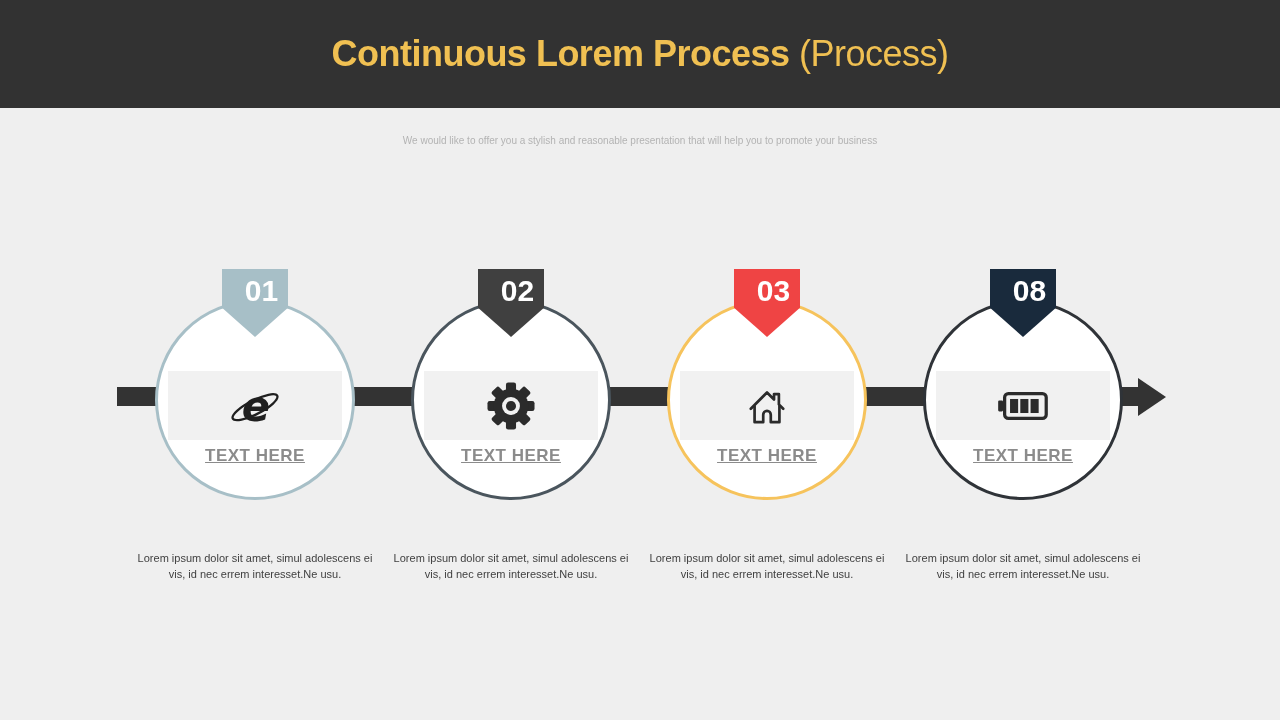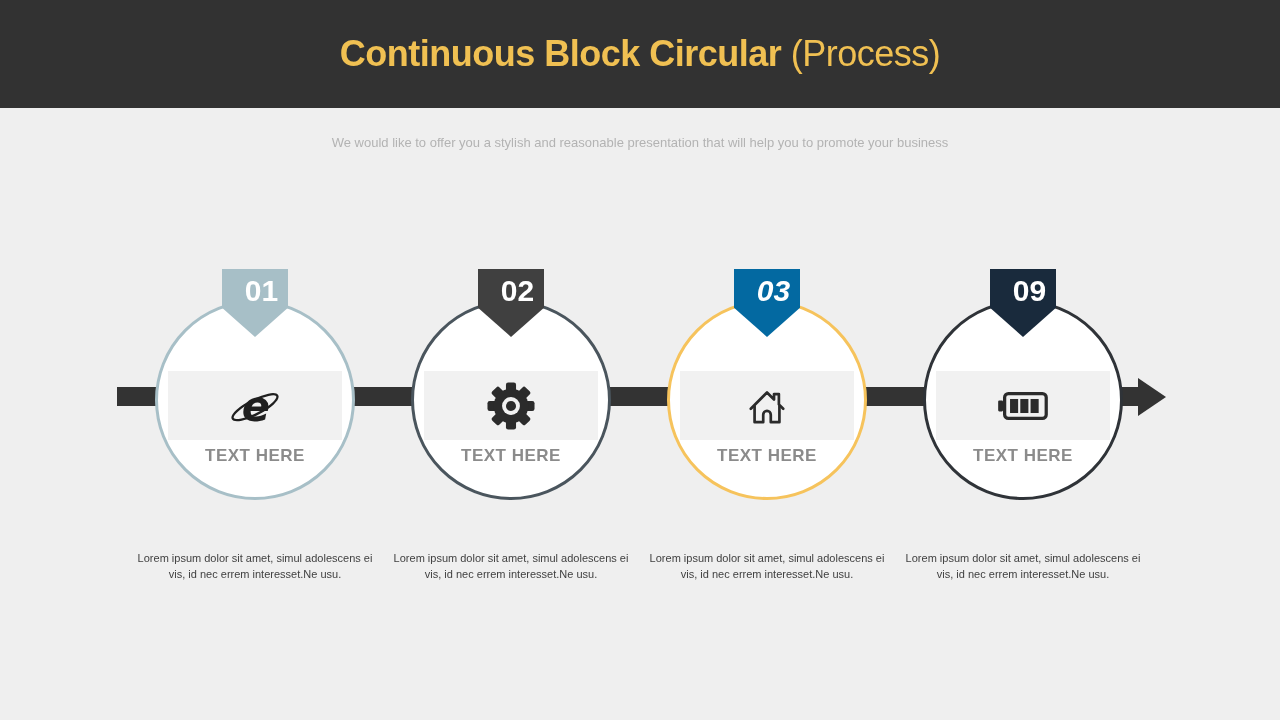--- a/index.html
+++ b/index.html
@@ -65,7 +65,7 @@
 
   <div class="header" style="background: rgb(50, 50, 50);">
     <div class="title" style="color: rgb(240, 192, 82);">
-      <span class="main">Continuous Block Circular</span><span class="suffix"> (Process)</span>
+      <span class="main">Continuous Lorem Process</span><span class="suffix"> (Process)</span>
     </div>
   </div>
 

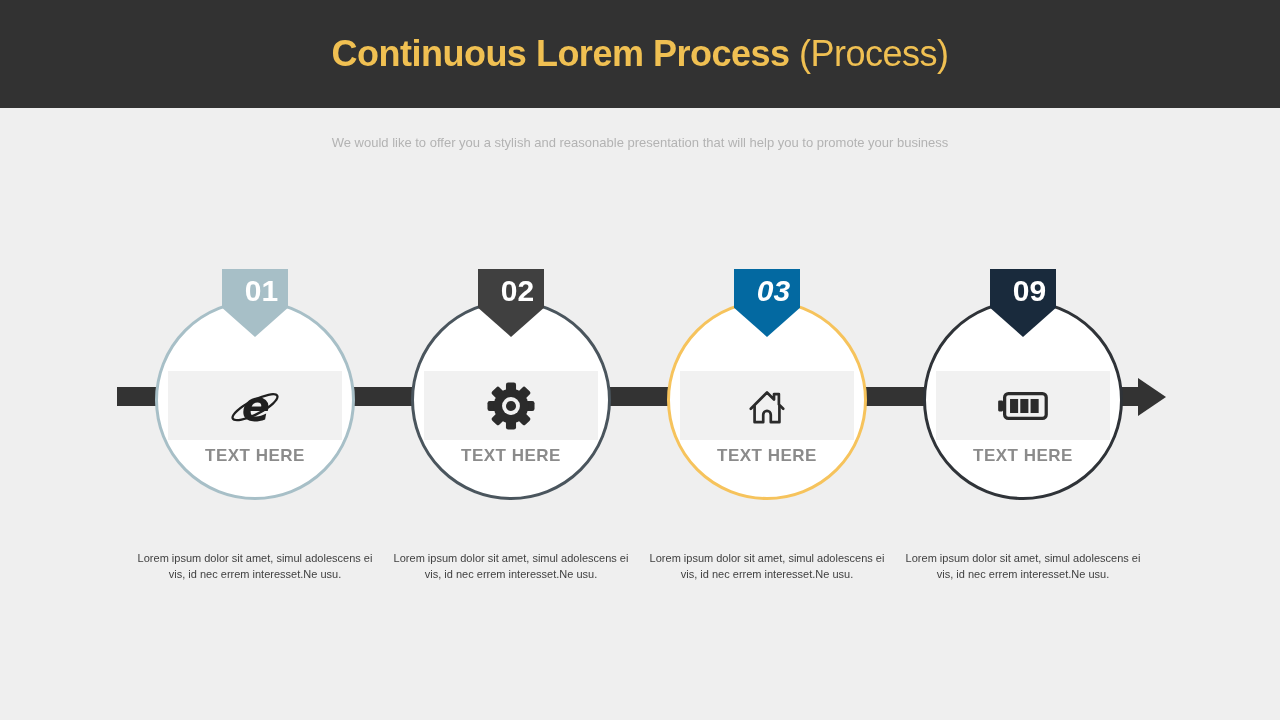--- a/index.html
+++ b/index.html
@@ -20,7 +20,7 @@
   
   .subtitle {
     position:absolute; top:135px; left:0; width:1280px;
-    text-align:center; font-size:13px; color:#b3b3b3;
+    text-align:center; font-size:10px; color:#b3b3b3;
   }
   
   .line { position:absolute; left:117px; top:387px; width:1021px; height:19px; background:#333333; z-index:1; }

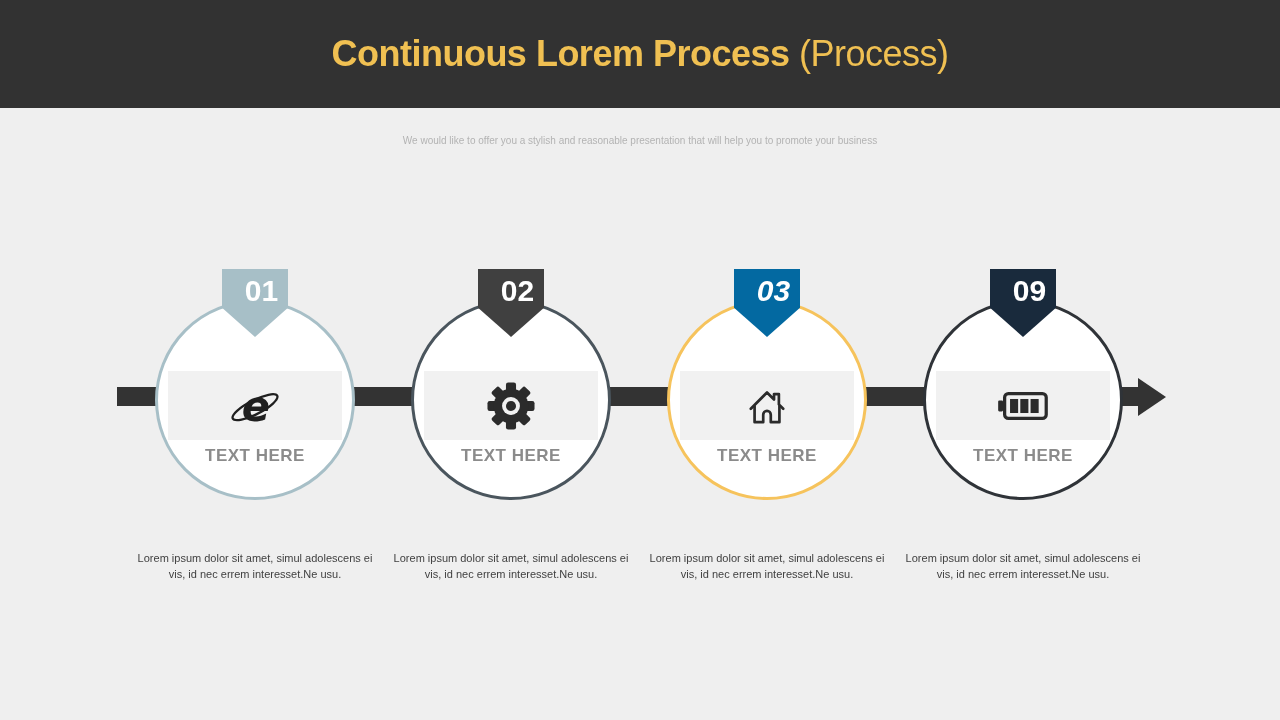--- a/index.html
+++ b/index.html
@@ -118,7 +118,7 @@
   </div>
 
   <div class="step" style="left:667px">
-    <div class="banner" style="background: #0369a1; font-style: italic;">
+    <div class="banner" style="background: #ef4444;">
       <span class="num">03</span>
     </div>
     <div class="circle" style="border-color: rgb(246, 195, 92);">

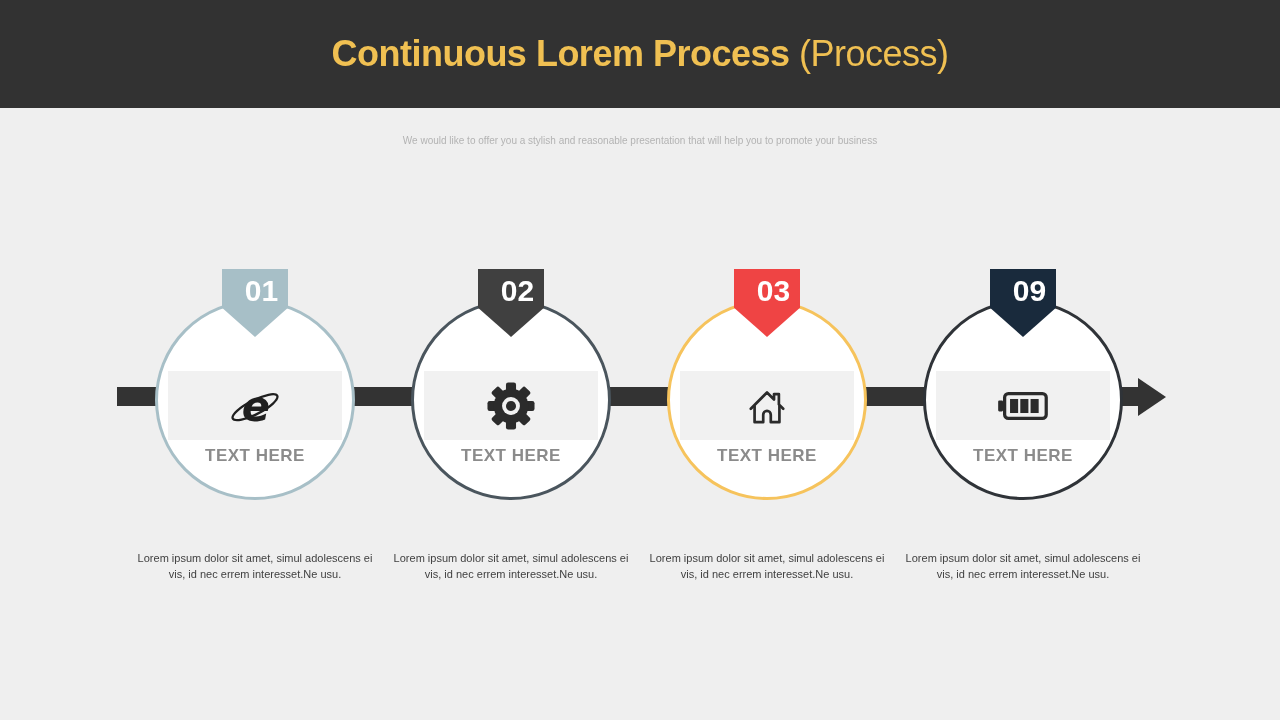--- a/index.html
+++ b/index.html
@@ -137,7 +137,7 @@
 
   <div class="step" style="left:923px">
     <div class="banner" style="background: rgb(25, 42, 60);">
-      <span class="num">09</span>
+      <span class="num">08</span>
     </div>
     <div class="circle" style="border-color: rgb(47, 51, 56);">
       <div class="band" style="background: rgb(241, 241, 241);">

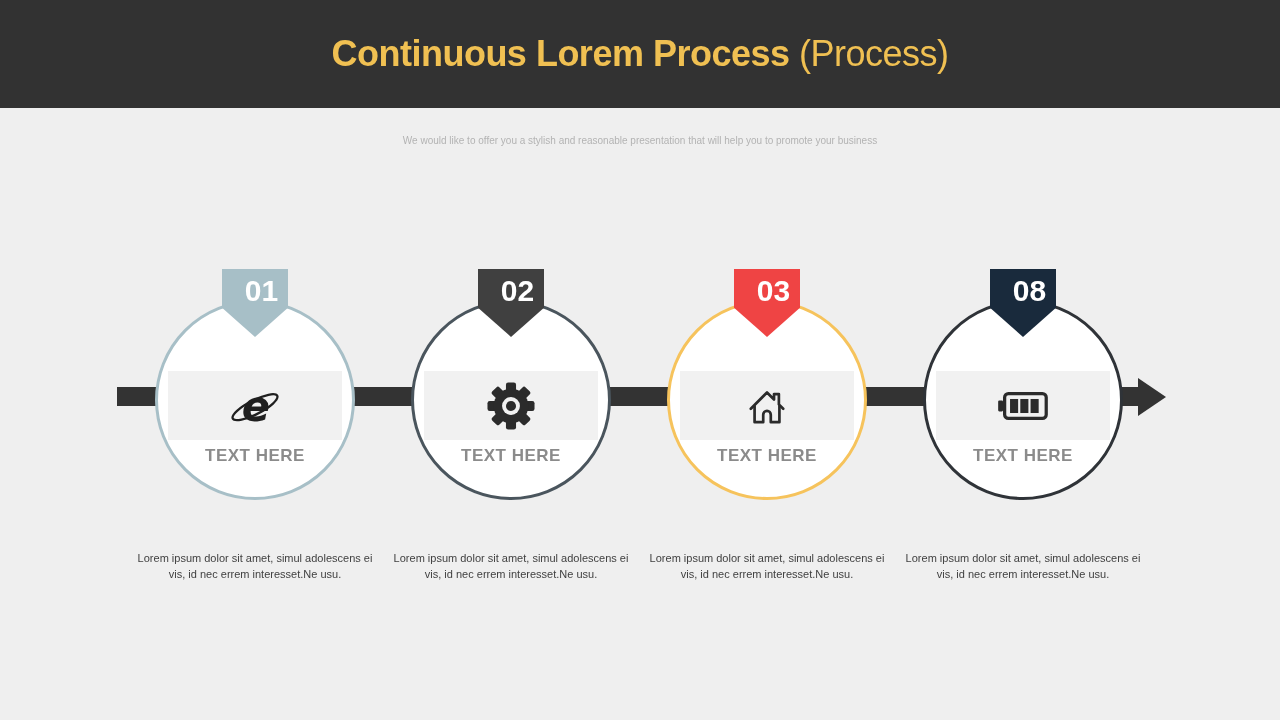--- a/index.html
+++ b/index.html
@@ -50,7 +50,7 @@
   }
   .texthere {
     position:absolute; top:143px; left:0; width:100%; text-align:center;
-    font-size:17px; font-weight:bold; letter-spacing:0.5px; color:#8b8b8b;
+    font-size:17px; font-weight:bold; letter-spacing:0.5px; color:#8b8b8b;text-decoration:underline;
   }
   .lorem {
     position:absolute; top:282px; left:50%; transform:translateX(-50%);

